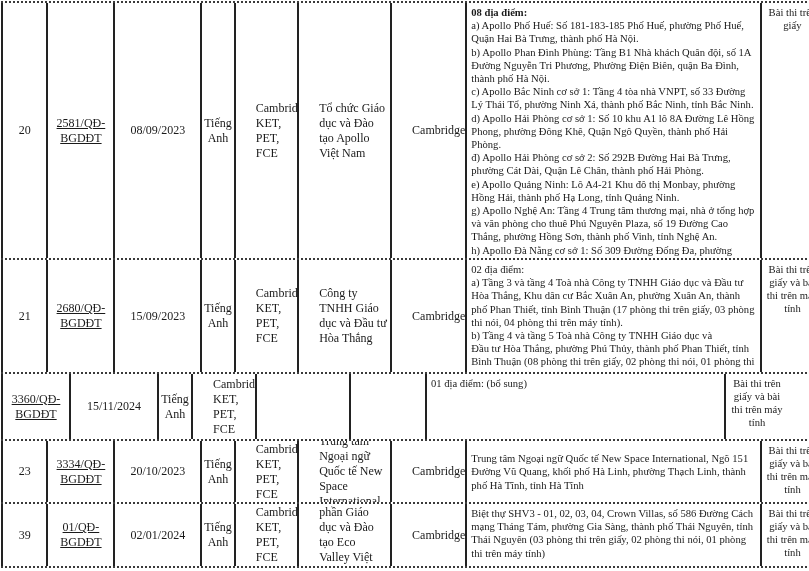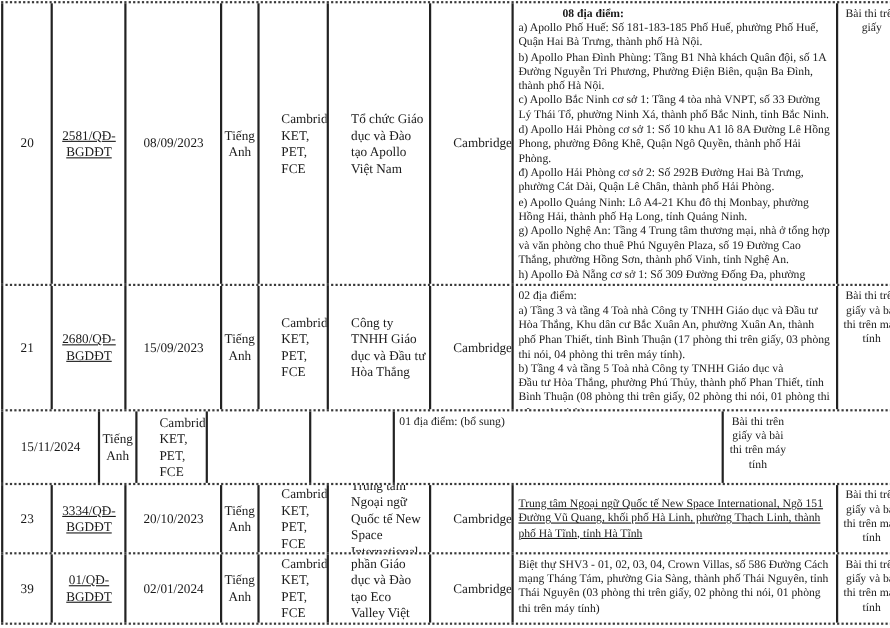--- a/index.html
+++ b/index.html
@@ -21,7 +21,7 @@
   .lft{text-align:left;padding:1px 2px 1px 20px;}
   .loc{justify-content:flex-start;font-size:10.6px;line-height:13.2px;padding:3px 4px 2px 4px;text-align:left;}
   .loc .head{display:block;}
-  .loc .bold{font-weight:bold;margin-left:40px;}
+  .loc .bold{font-weight:bold;}
   .loc .body{white-space:pre-line;display:block;}
   .vc{justify-content:center;text-decoration:underline;}
   .fmt{justify-content:flex-start;font-size:10.6px;line-height:13px;text-align:center;padding:3px 2px 1px 2px;}

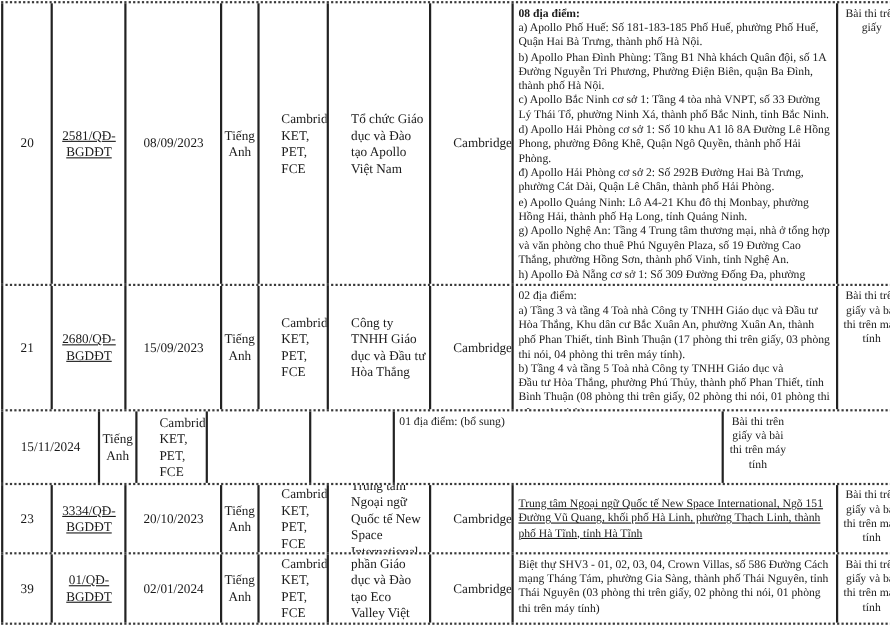--- a/index.html
+++ b/index.html
@@ -105,6 +105,9 @@
     </div>
 
     <div class="row h-r22">
+      <div class="cell w2 ctr">
+          <span><a class="doclink">3360/QĐ-BGDĐT</a></span>
+        </div>
       <div class="cell w3 ctr">
           <span>15/11/2024</span>
         </div>

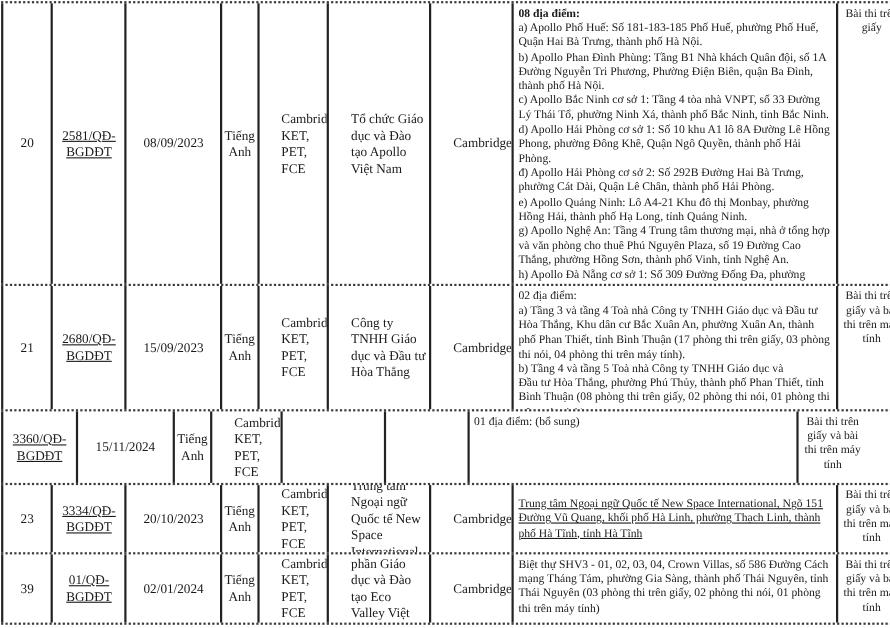--- a/index.html
+++ b/index.html
@@ -23,7 +23,7 @@
   .loc .head{display:block;}
   .loc .bold{font-weight:bold;}
   .loc .body{white-space:pre-line;display:block;}
-  .vc{justify-content:center;text-decoration:underline;}
+  .vc{justify-content:center;}
   .fmt{justify-content:flex-start;font-size:10.6px;line-height:13px;text-align:center;padding:3px 2px 1px 2px;}
   a.doclink{color:inherit;text-decoration:underline;cursor:pointer;}
 </style>

